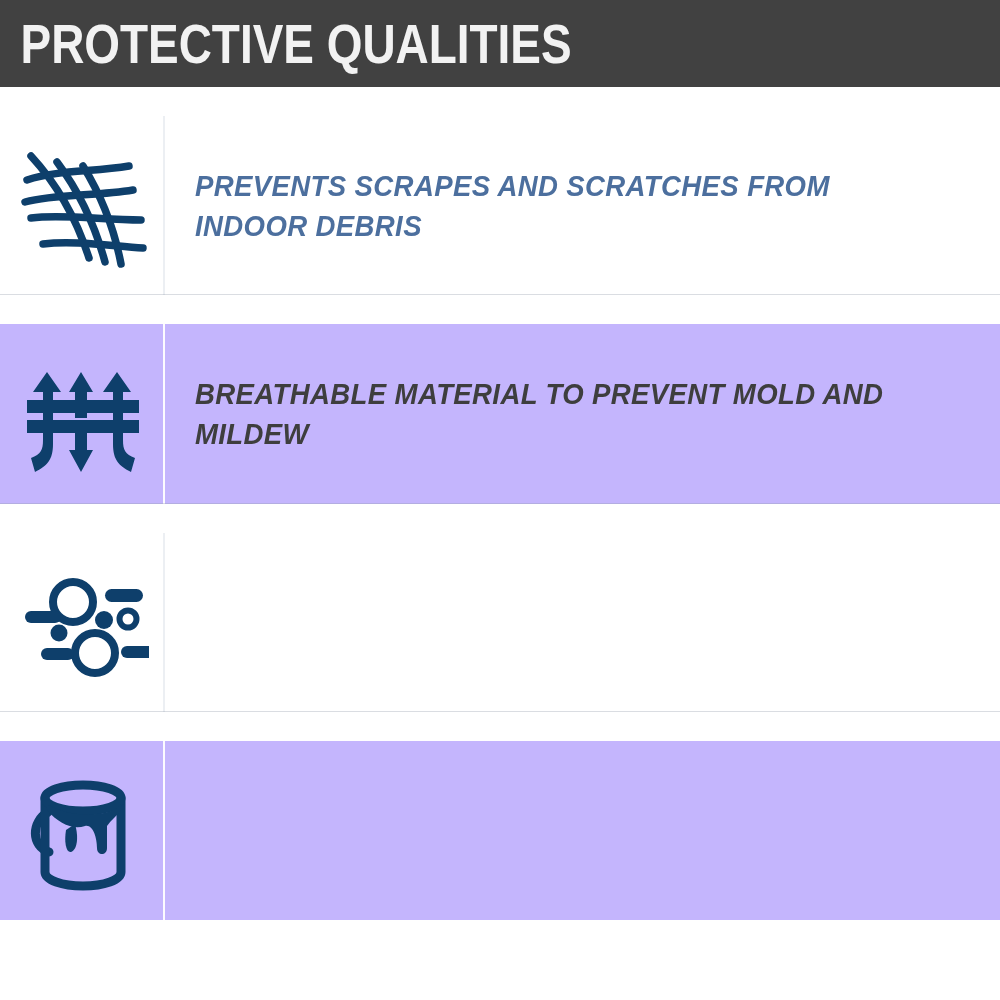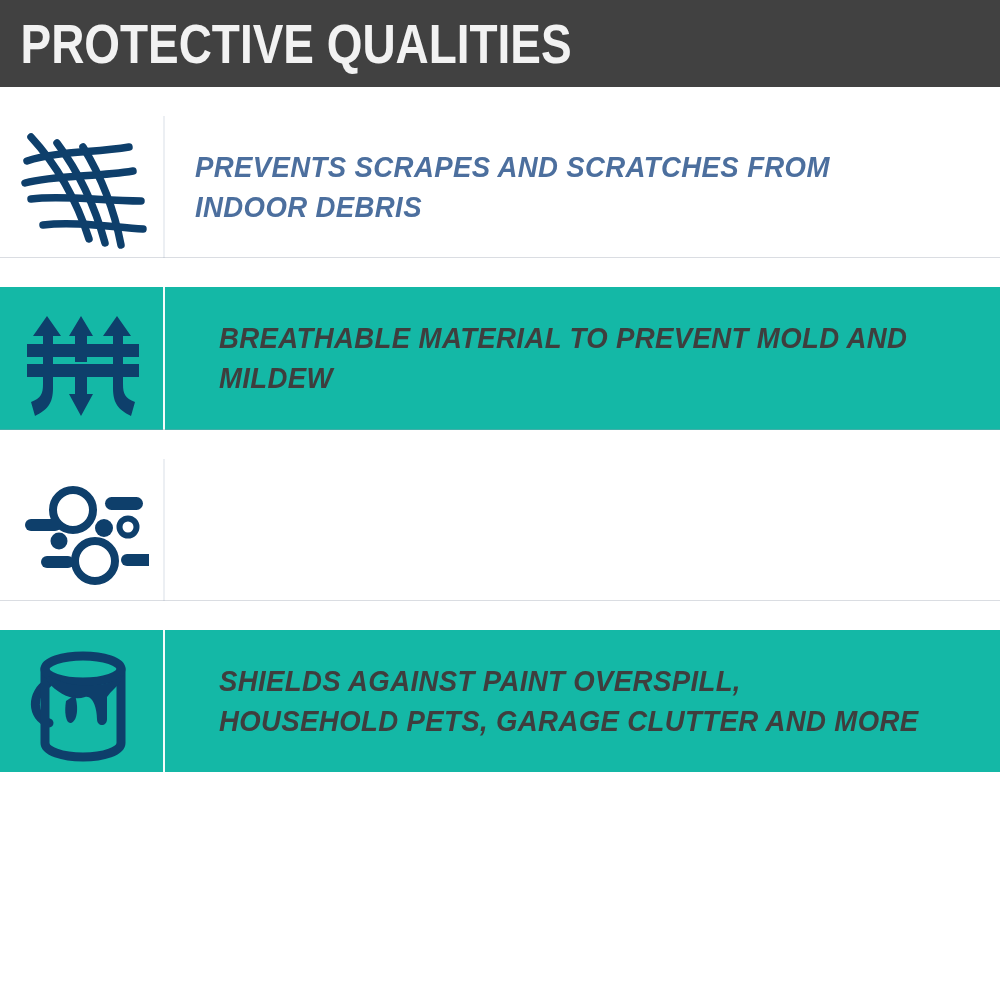--- a/index.html
+++ b/index.html
@@ -12,7 +12,7 @@
   }
   .infographic {
     position:relative;
-    width:1000px; height:772px;
+    width:1000px; height:920px;
     background:#ffffff;
     display:flex;
     flex-direction:column;

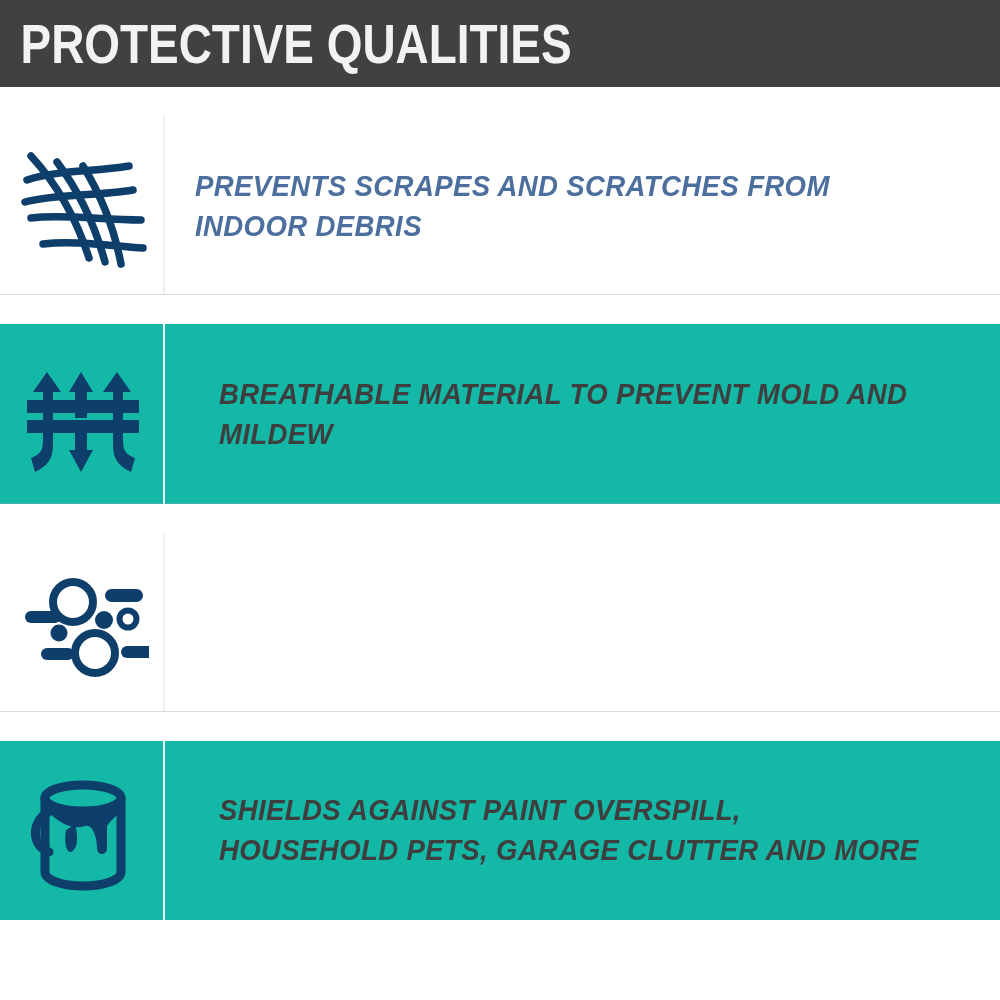--- a/index.html
+++ b/index.html
@@ -54,7 +54,7 @@
     margin-top:29px;
   }
   .row.shade-light { background:#ffffff; }
-  .row.shade-dark  { background:#14b8a6;gap:24px; }
+  .row.shade-dark  { background:#c4b5fd; }
 
   .row::after {
     content:"";

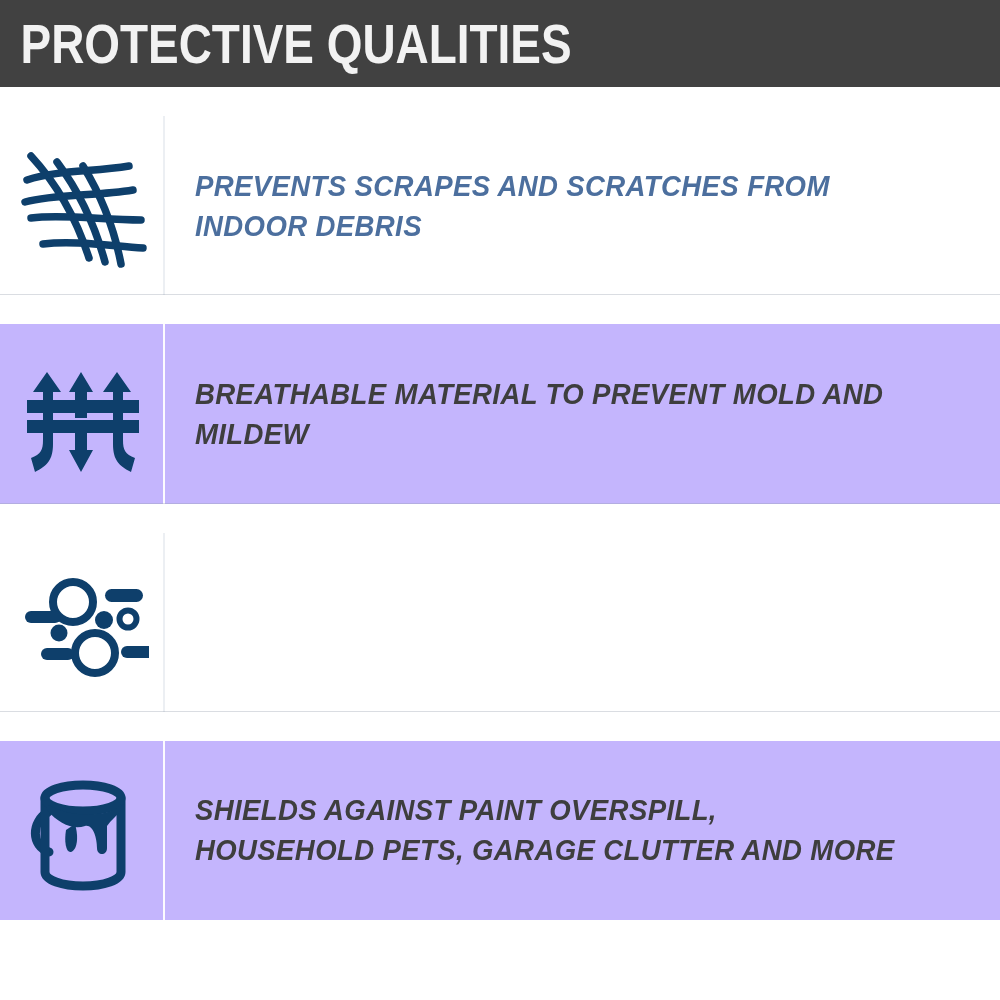--- a/index.html
+++ b/index.html
@@ -222,10 +222,6 @@
           </svg>
         </div>
       </div>
-      <div class="text-cell">
-        <div class="row-text tone-gray" style="white-space:pre-line;">SHIELDS AGAINST PAINT OVERSPILL,
-HOUSEHOLD PETS, GARAGE CLUTTER AND MORE</div>
-      </div>
     </div>
 
   </div>

